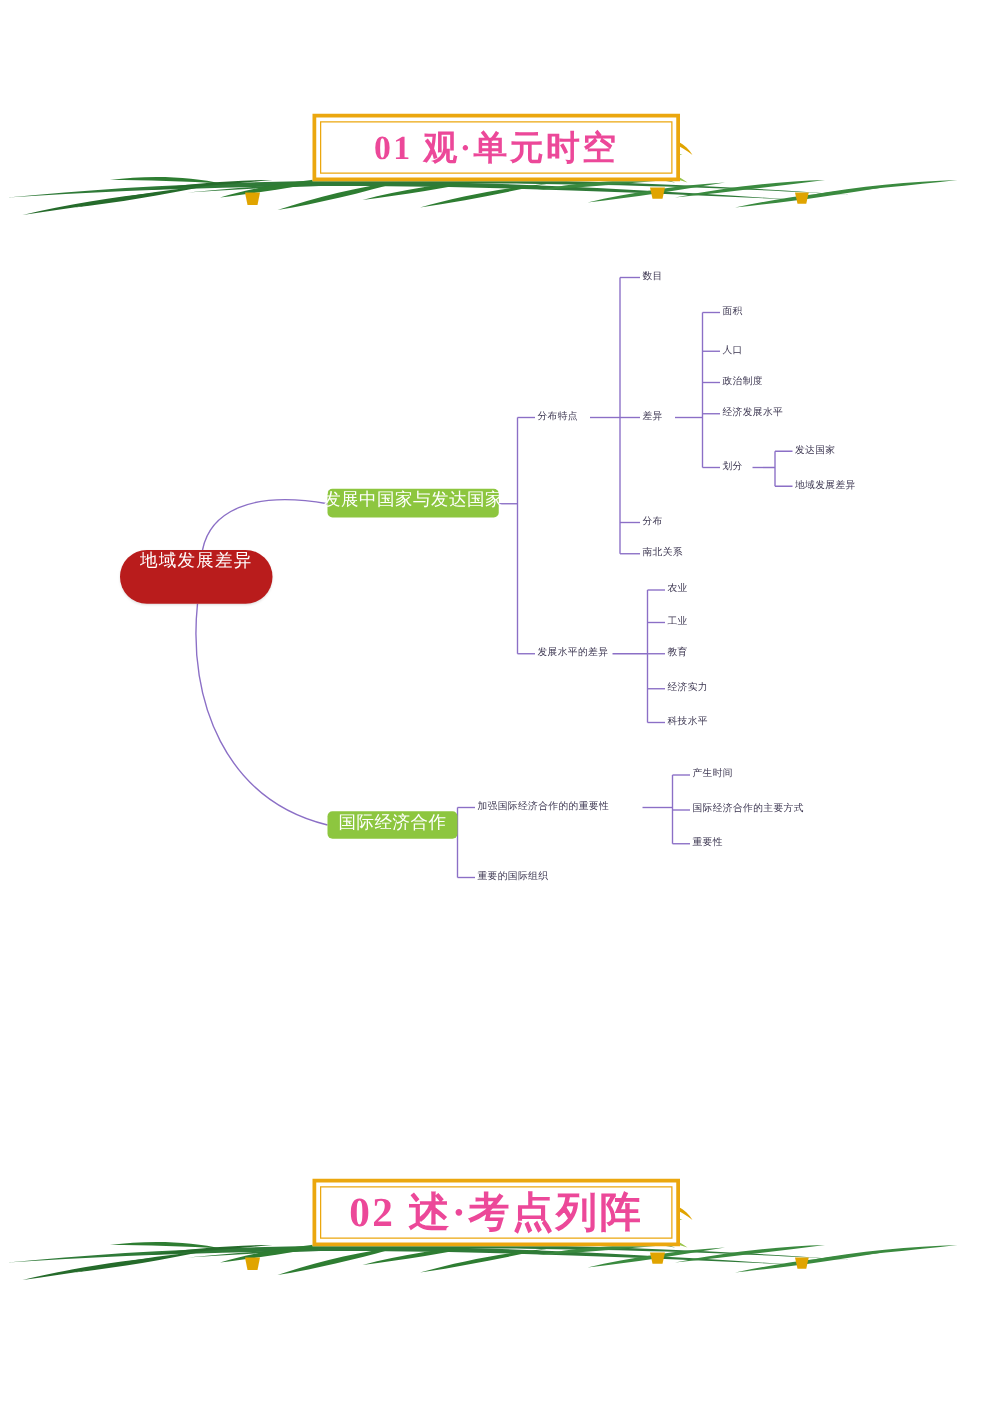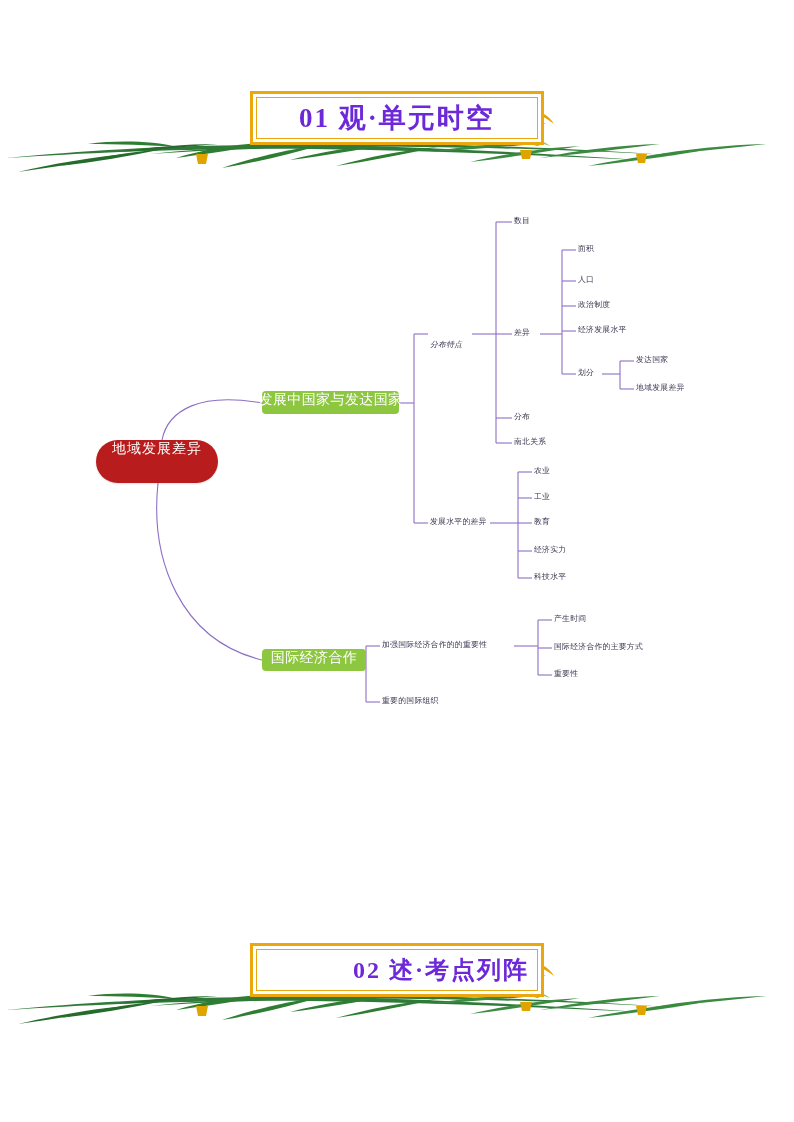--- a/index.html
+++ b/index.html
@@ -72,7 +72,7 @@
     font-weight: bold;
     font-size: 27px;
     letter-spacing: 2px;
-    color: #6d28d9;
+    color: #ec4899;
     white-space: nowrap;
     z-index: 4;
   }

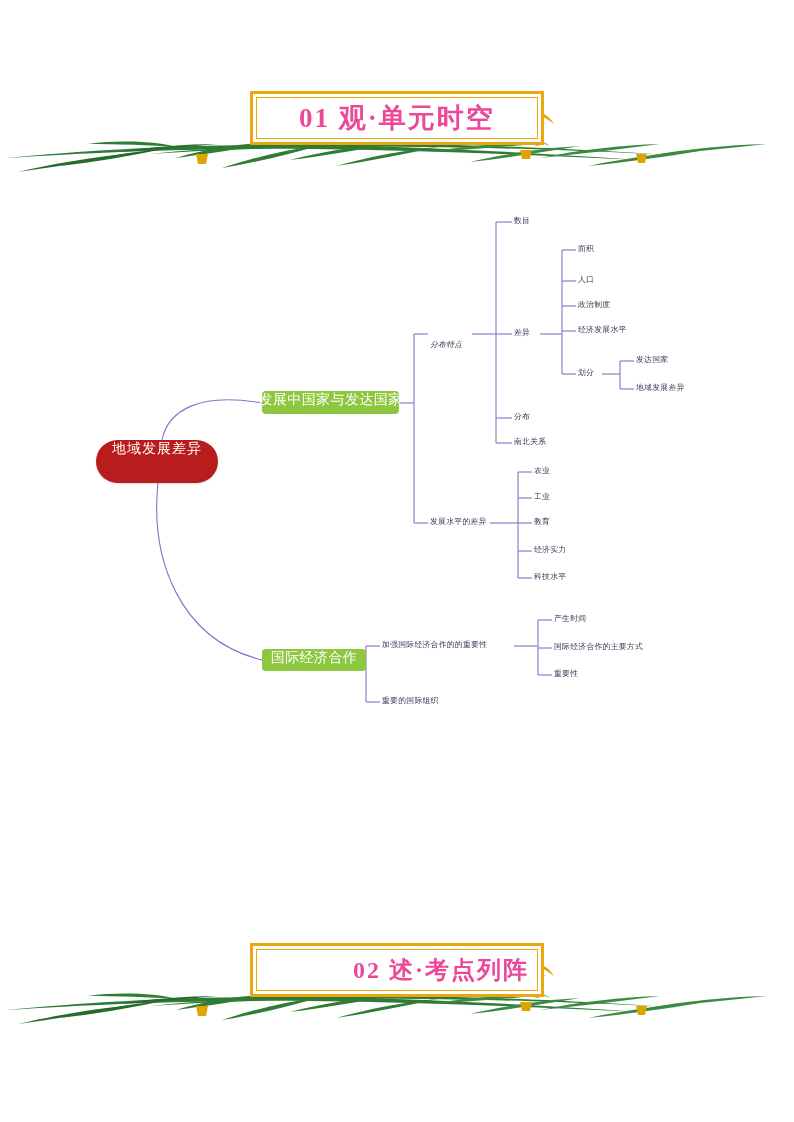--- a/index.html
+++ b/index.html
@@ -288,7 +288,7 @@
     <span>国际经济合作</span>
   </div>
 
-  <div class="node node-leaf" style="left:430px; top:339px; height:14px;font-style:italic;">
+  <div class="node node-leaf" style="left:430px; top:327px; height:14px;">
     <span>分布特点</span>
   </div>
   <div class="node node-leaf" style="left:430px; top:516px; height:14px;">

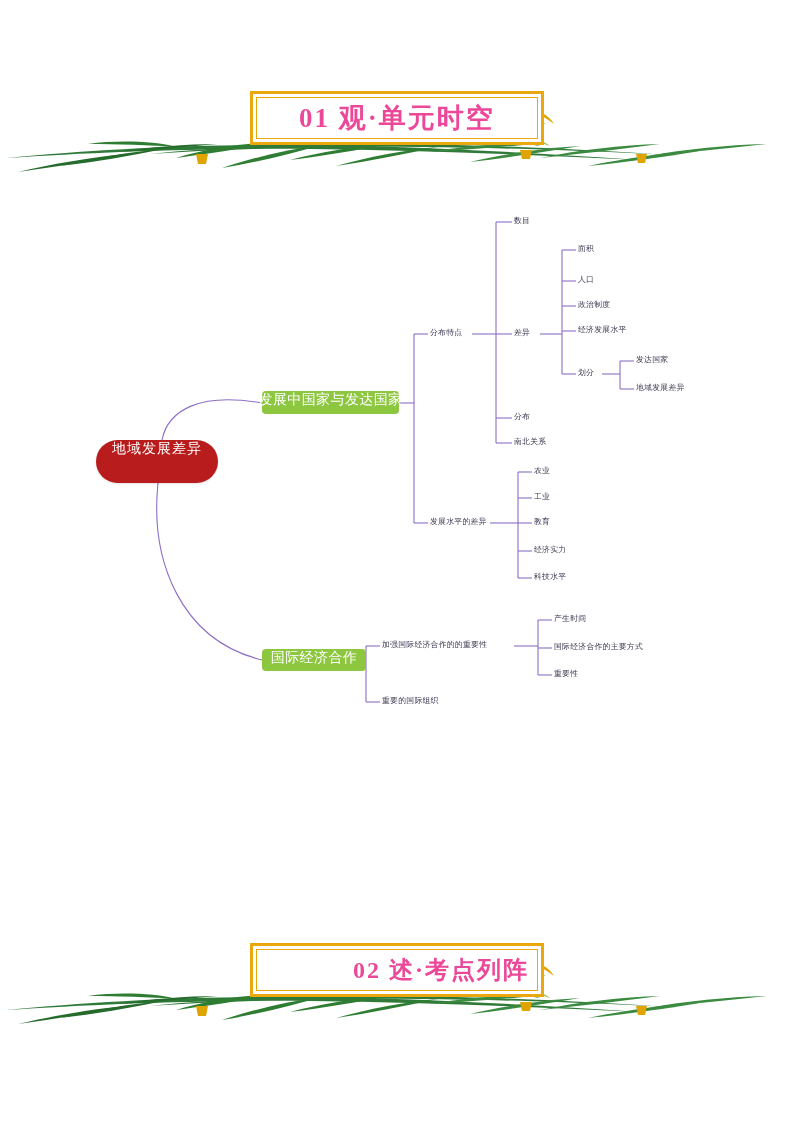--- a/index.html
+++ b/index.html
@@ -76,7 +76,7 @@
     white-space: nowrap;
     z-index: 4;
   }
-  #banner-02 .banner-text { font-size: 24px; padding-left: 44px; }
+  #banner-02 .banner-text { font-size: 33px; }
 
   
   #mindmap {

